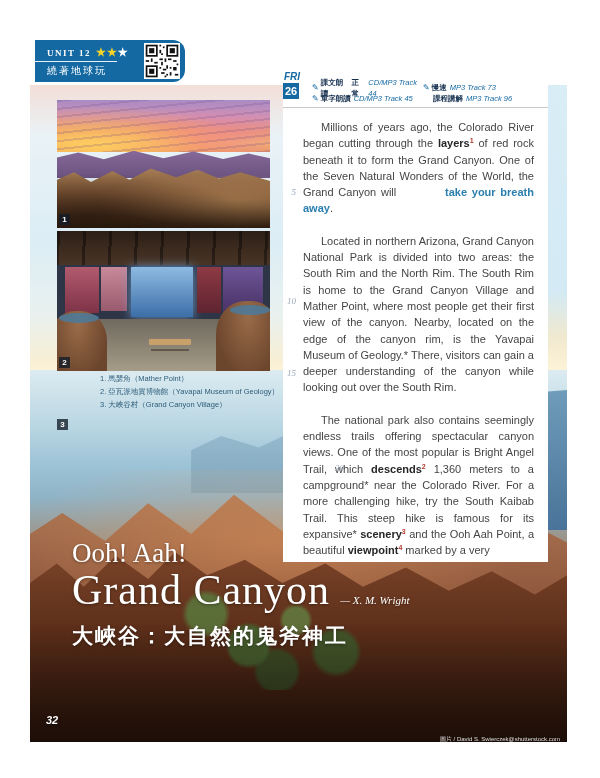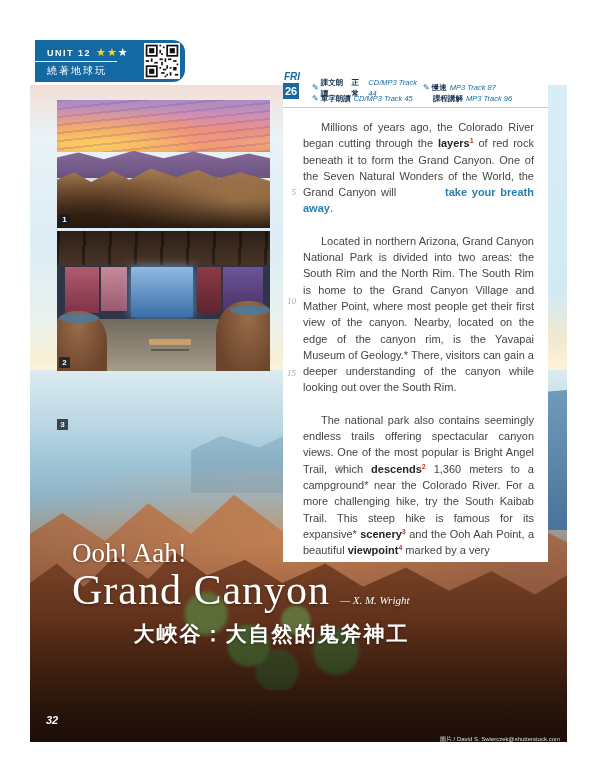--- a/index.html
+++ b/index.html
@@ -42,7 +42,7 @@
   
   .unit-badge{position:absolute;left:35px;top:40px;width:150px;height:42px;background:#1569a2;
     border-radius:0 12px 12px 0;color:#fff;}
-  .unit-row{position:absolute;left:12px;top:6px;font-size:9px;letter-spacing:1.5px;font-weight:bold;}
+  .unit-row{position:absolute;left:12px;top:6px;font-size:9px;letter-spacing:1.5px;font-weight:bold;font-family:Liberation Serif, serif;}
   .unit-row .stars{letter-spacing:1px;margin-left:5px;font-size:11px;}
   .star-gold{color:#f5d327;} .star-white{color:#ffffff;}
   .unit-rule{position:absolute;left:0;top:21px;width:82px;height:1px;background:rgba(255,255,255,.9);}

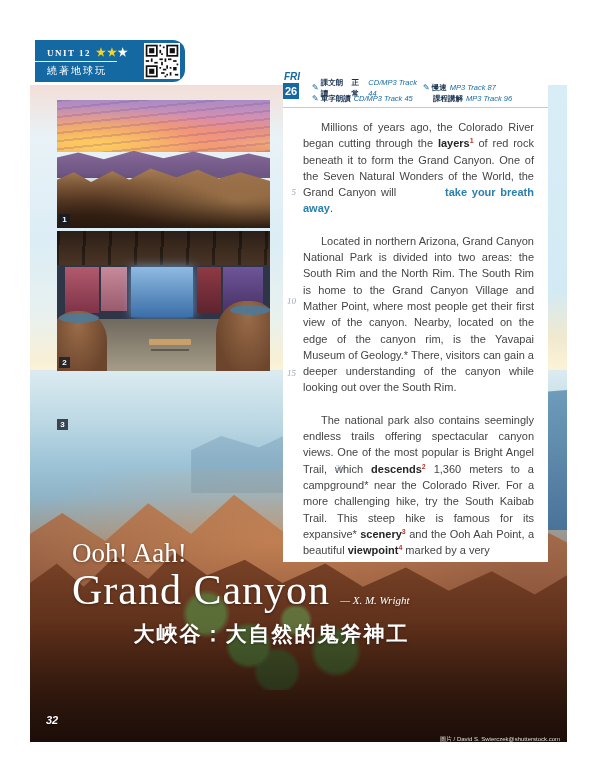--- a/index.html
+++ b/index.html
@@ -224,7 +224,7 @@
       <div class="track-cell2">
         <span class="pencil-icon">✎</span>
         <span class="t-label">慢速</span>
-        <span class="t-value">MP3 Track 87</span>
+        <span class="t-value">MP3 Track 73</span>
       </div>
     </div>
     <div class="track-row">

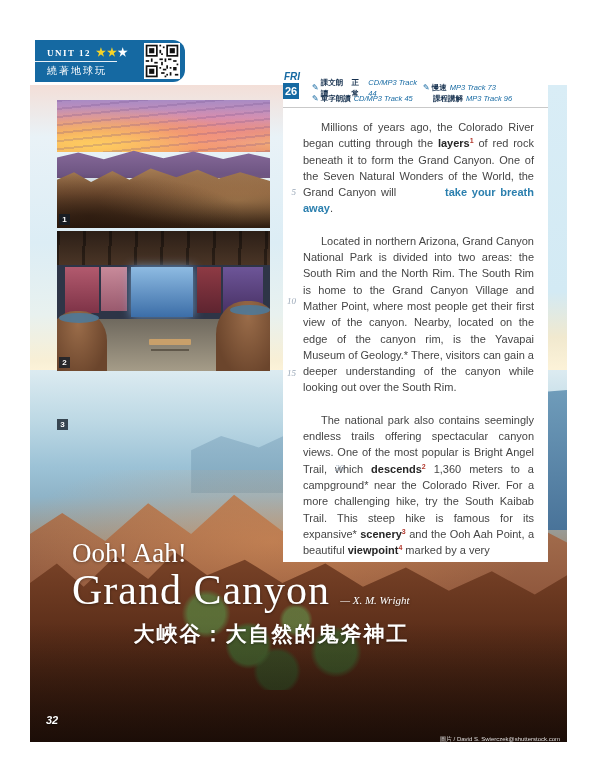--- a/index.html
+++ b/index.html
@@ -278,6 +278,11 @@
     <div class="photo-badge">2</div>
   </div>
 
+  <div class="captions">
+    <div>1. 馬瑟角（Mather Point）</div>
+    <div>2. 亞瓦派地質博物館（Yavapai Museum of Geology）</div>
+    <div>3. 大峽谷村（Grand Canyon Village）</div>
+  </div>
   <div class="badge3">3</div>
 
   <div class="title-block">

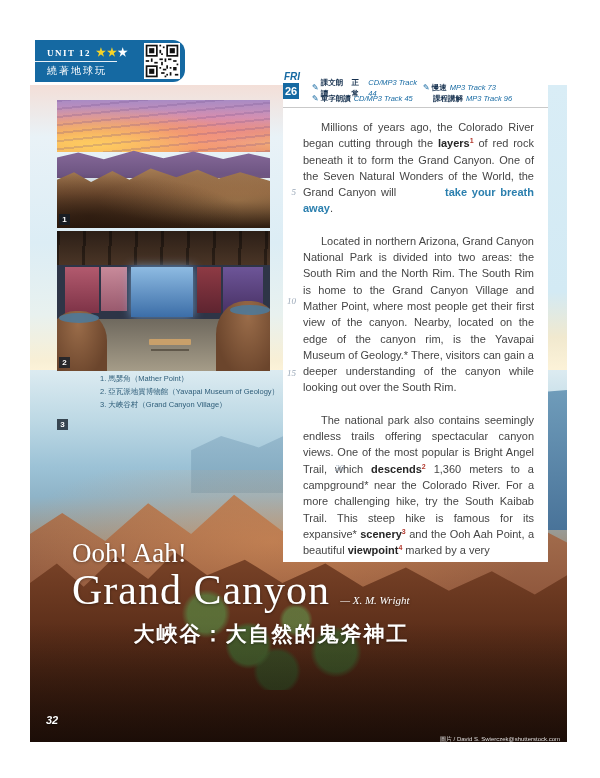--- a/index.html
+++ b/index.html
@@ -134,7 +134,7 @@
   .tb-line3{font-size:42px;line-height:44px;letter-spacing:1px;}
   .tb-line3 .author{font-size:11px;font-style:italic;letter-spacing:0;margin-left:10px;text-align:right;}
   .tb-cn-title{font-size:21px;line-height:28px;font-weight:bold;letter-spacing:2px;
-    font-family:Liberation Mono, monospace;text-align:right;}
+    font-family:Liberation Serif, serif;}
   .tb-cn-intro{width:472px;margin-top:6px;font-size:10.5px;line-height:15.5px;text-indent:21px;
     text-align:justify;font-family:"Liberation Sans","DejaVu Sans",sans-serif;text-shadow:0 1px 2px rgba(0,0,0,.5);}
 

